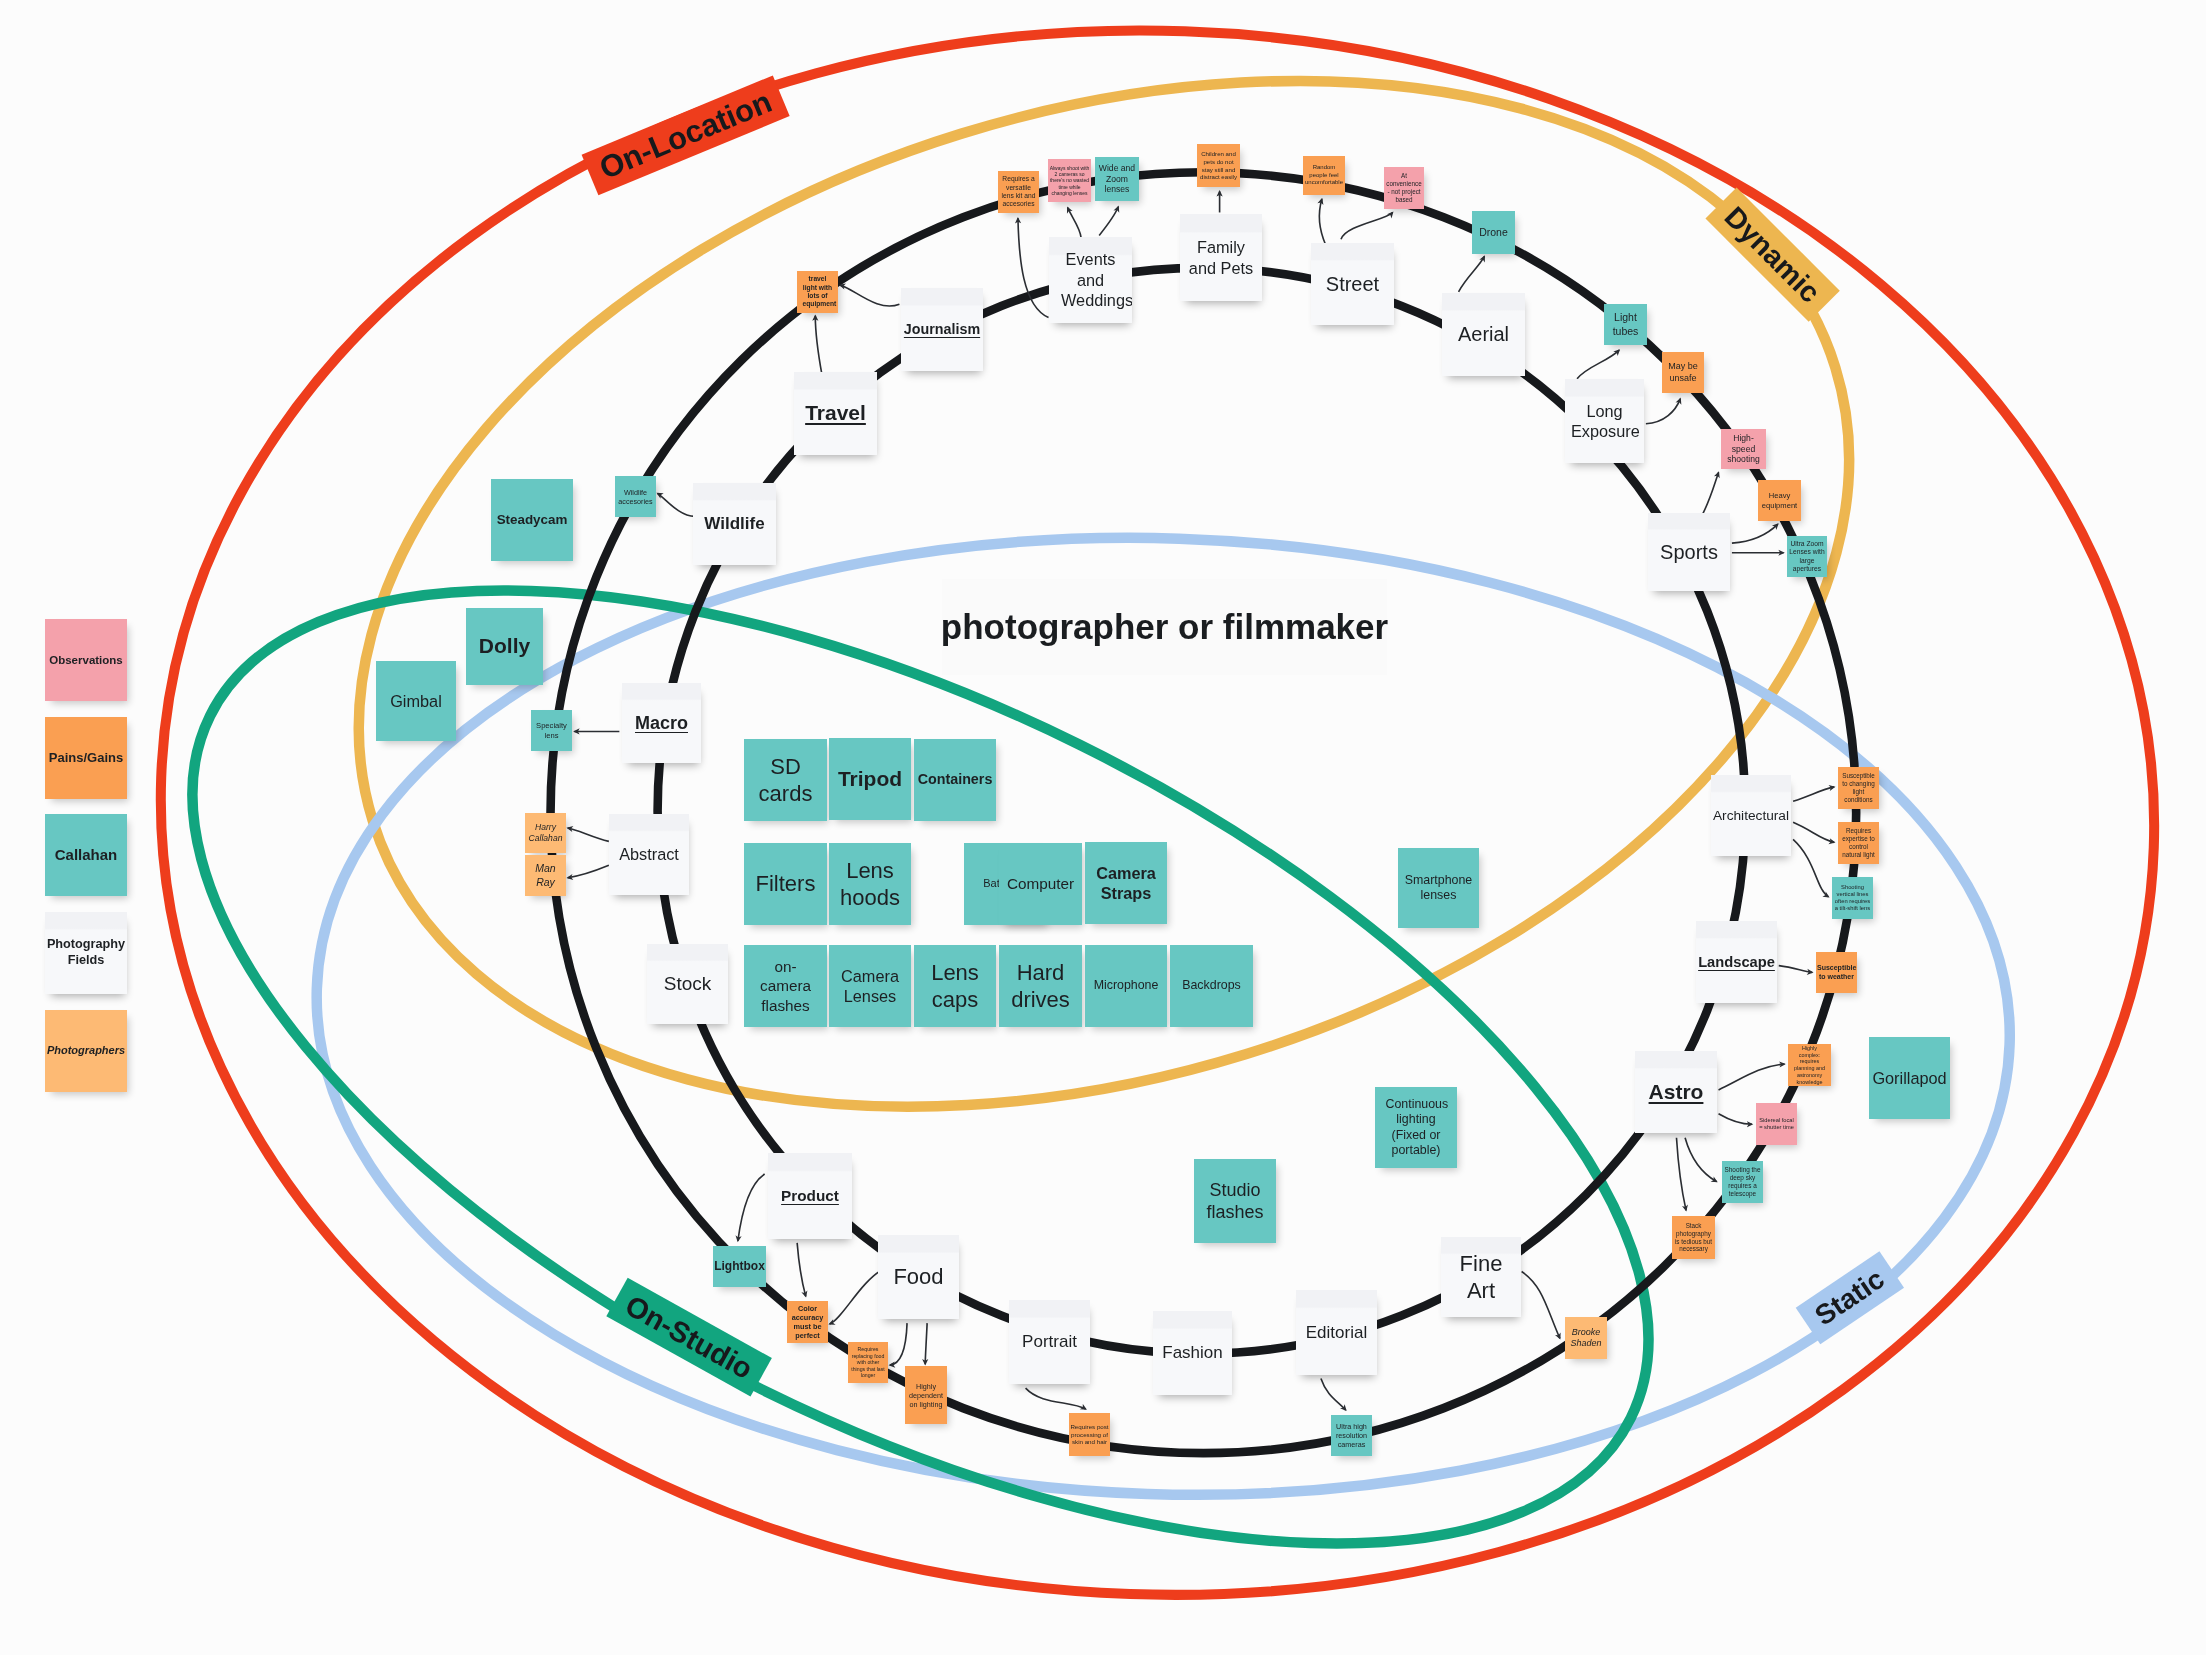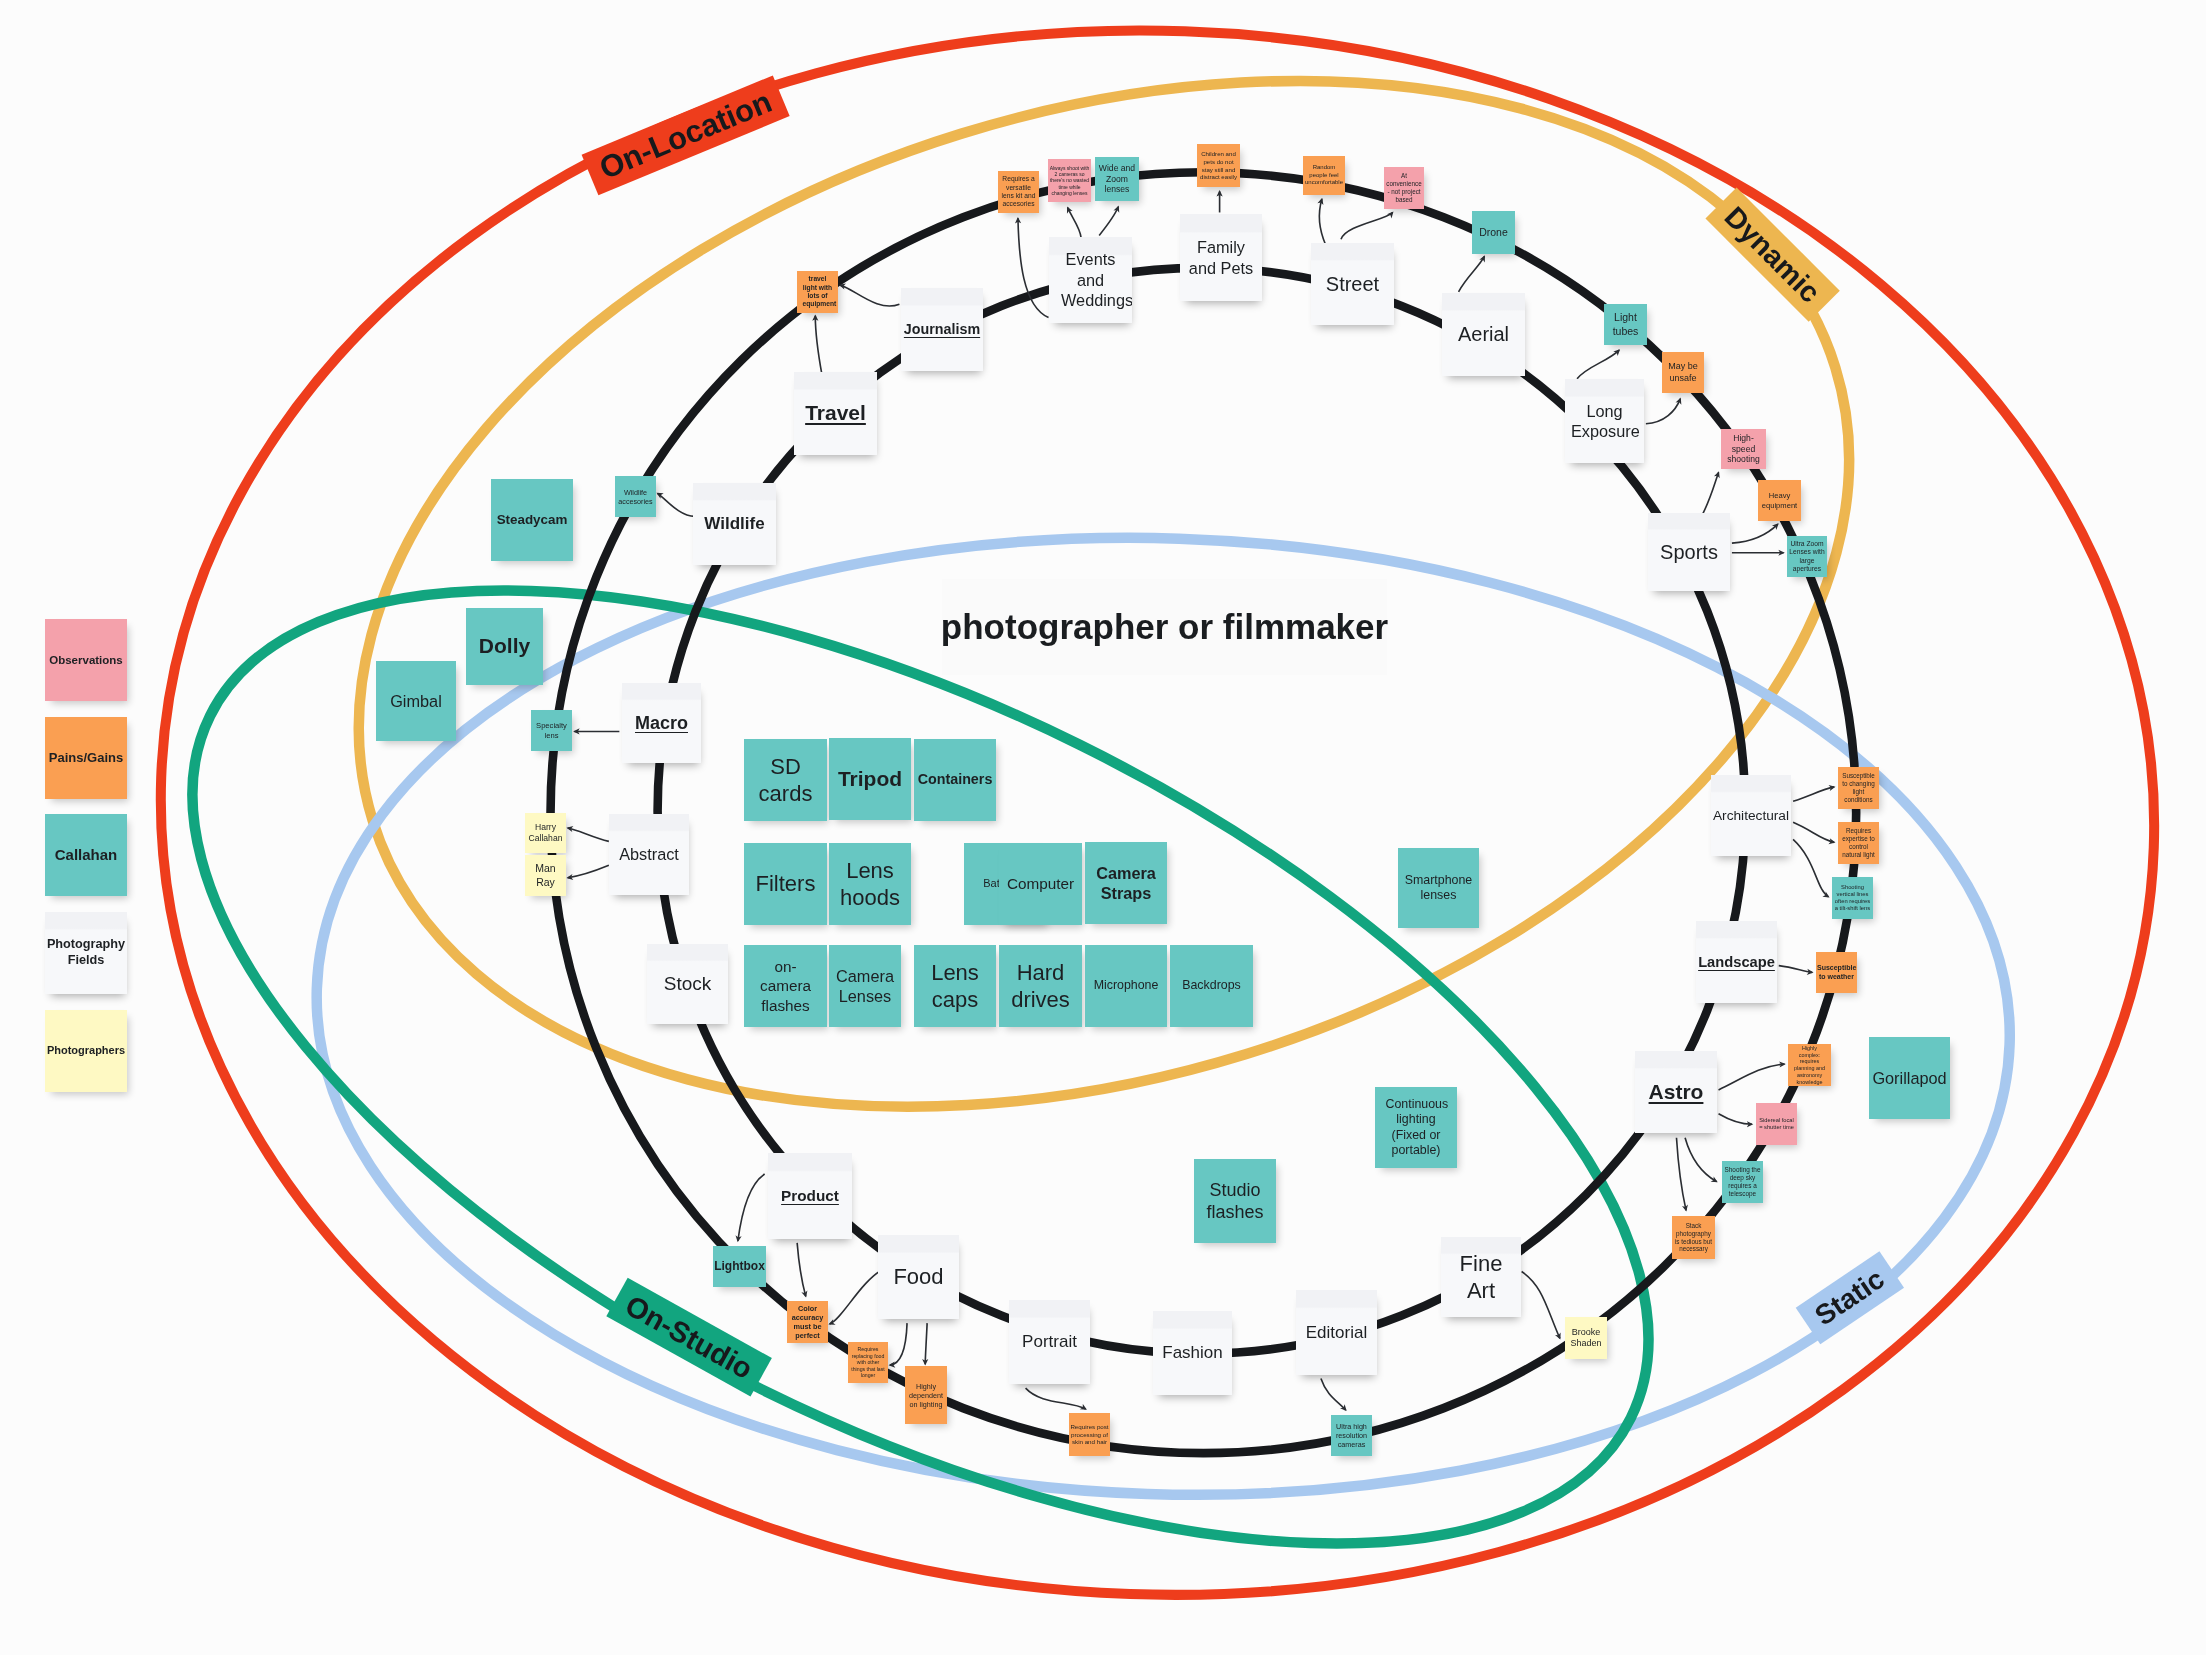--- a/index.html
+++ b/index.html
@@ -23,7 +23,7 @@
        linear-gradient(135deg,rgba(255,255,255,0) 46%,rgba(255,255,255,.7) 50%,rgba(229,231,236,.45) 54%,rgba(255,255,255,0) 58%);
      background-blend-mode:normal;}
   .note.k-white{box-shadow:1.9px 5.7px 8.6px -3.8px rgba(0,0,0,0.33);}
-  .k-lime{background:#fef9c3;}
+  .k-lime{background:#fdba74;font-style:italic;}
   .ringlabel{position:absolute;color:#17191c;font-weight:bold;white-space:nowrap;
              padding:0 12.4px;transform-origin:0 50%;height:44px;line-height:44px;}
   #titlebox{position:absolute;left:942px;top:579px;width:445px;height:96px;

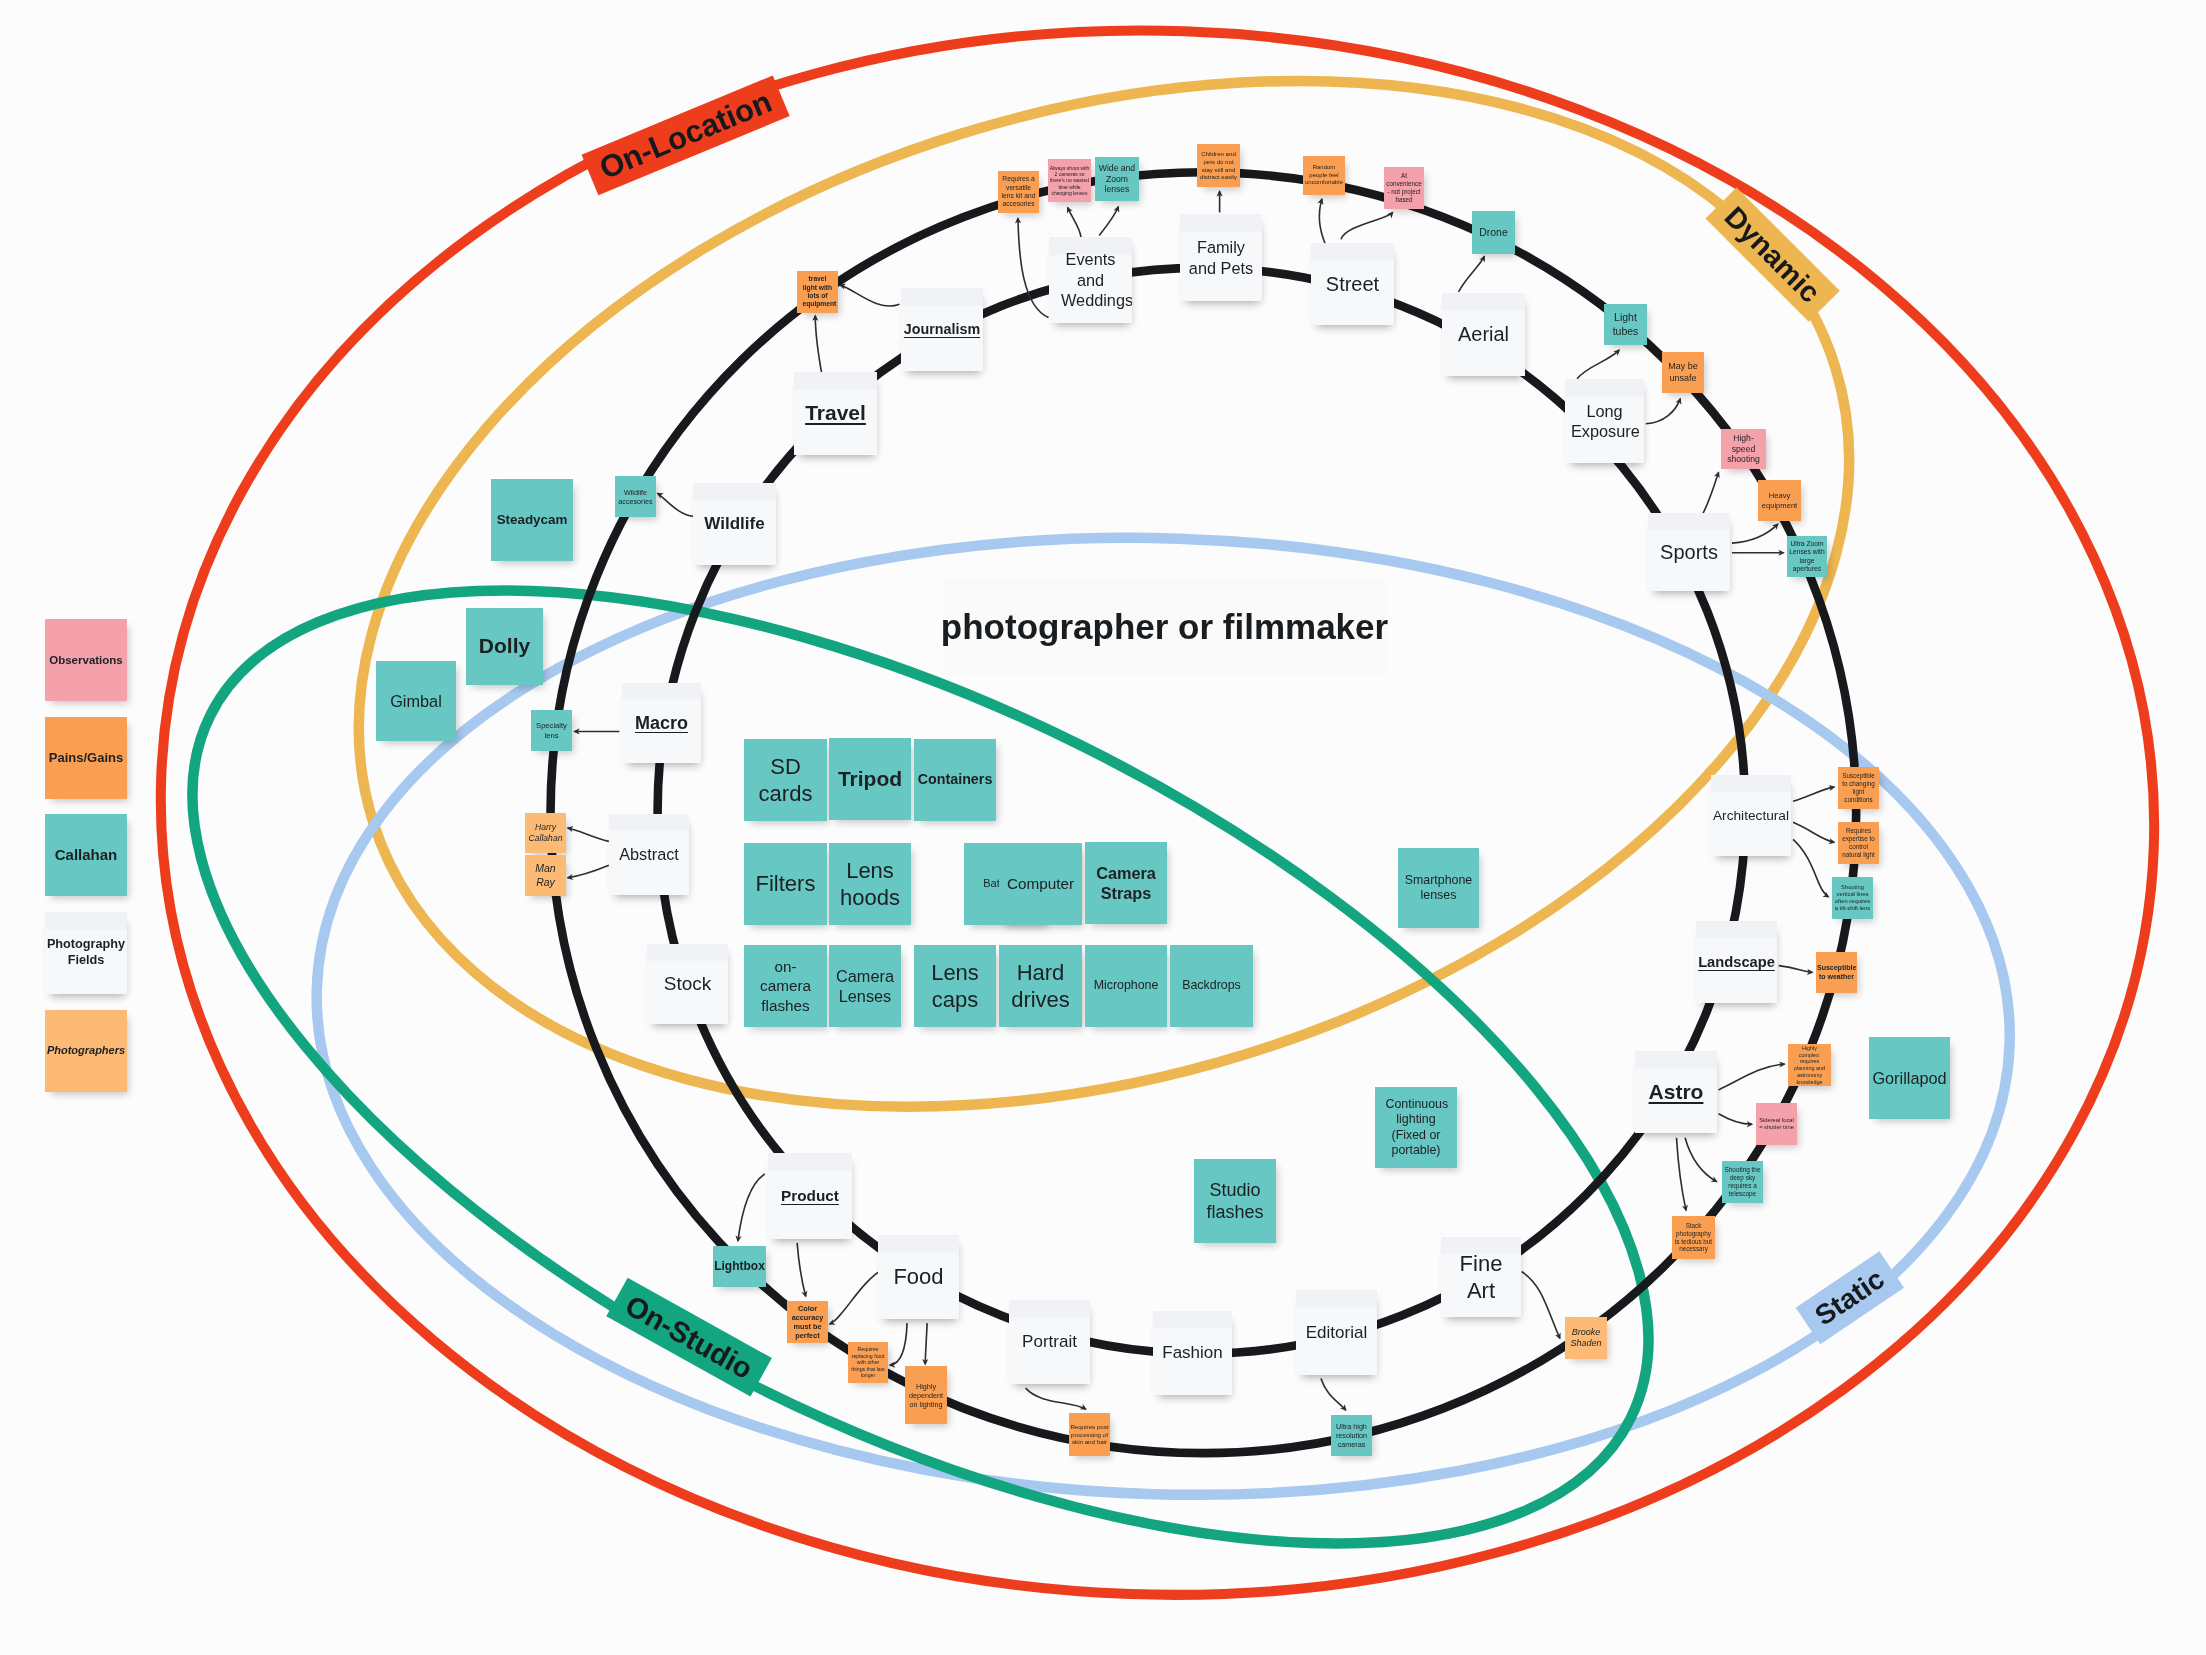--- a/index.html
+++ b/index.html
@@ -227,7 +227,7 @@
       <div class="note k-teal" style="left: 744px; top: 945px; width: 83px; height: 82px; font-size: 15.3px;">
         <span style="width: 59px;">on-camera flashes</span>
       </div>
-      <div class="note k-teal" style="left: 829px; top: 945px; width: 72px; height: 82px; font-size: 16.3px; align-items: center;">
+      <div class="note k-teal" style="left: 829px; top: 945px; width: 82px; height: 82px; font-size: 16.3px; align-items: center;">
         <span>Camera Lenses</span>
       </div>
       <div class="note k-teal" style="left: 914px; top: 945px; width: 82px; height: 82px; font-size: 22px;">

